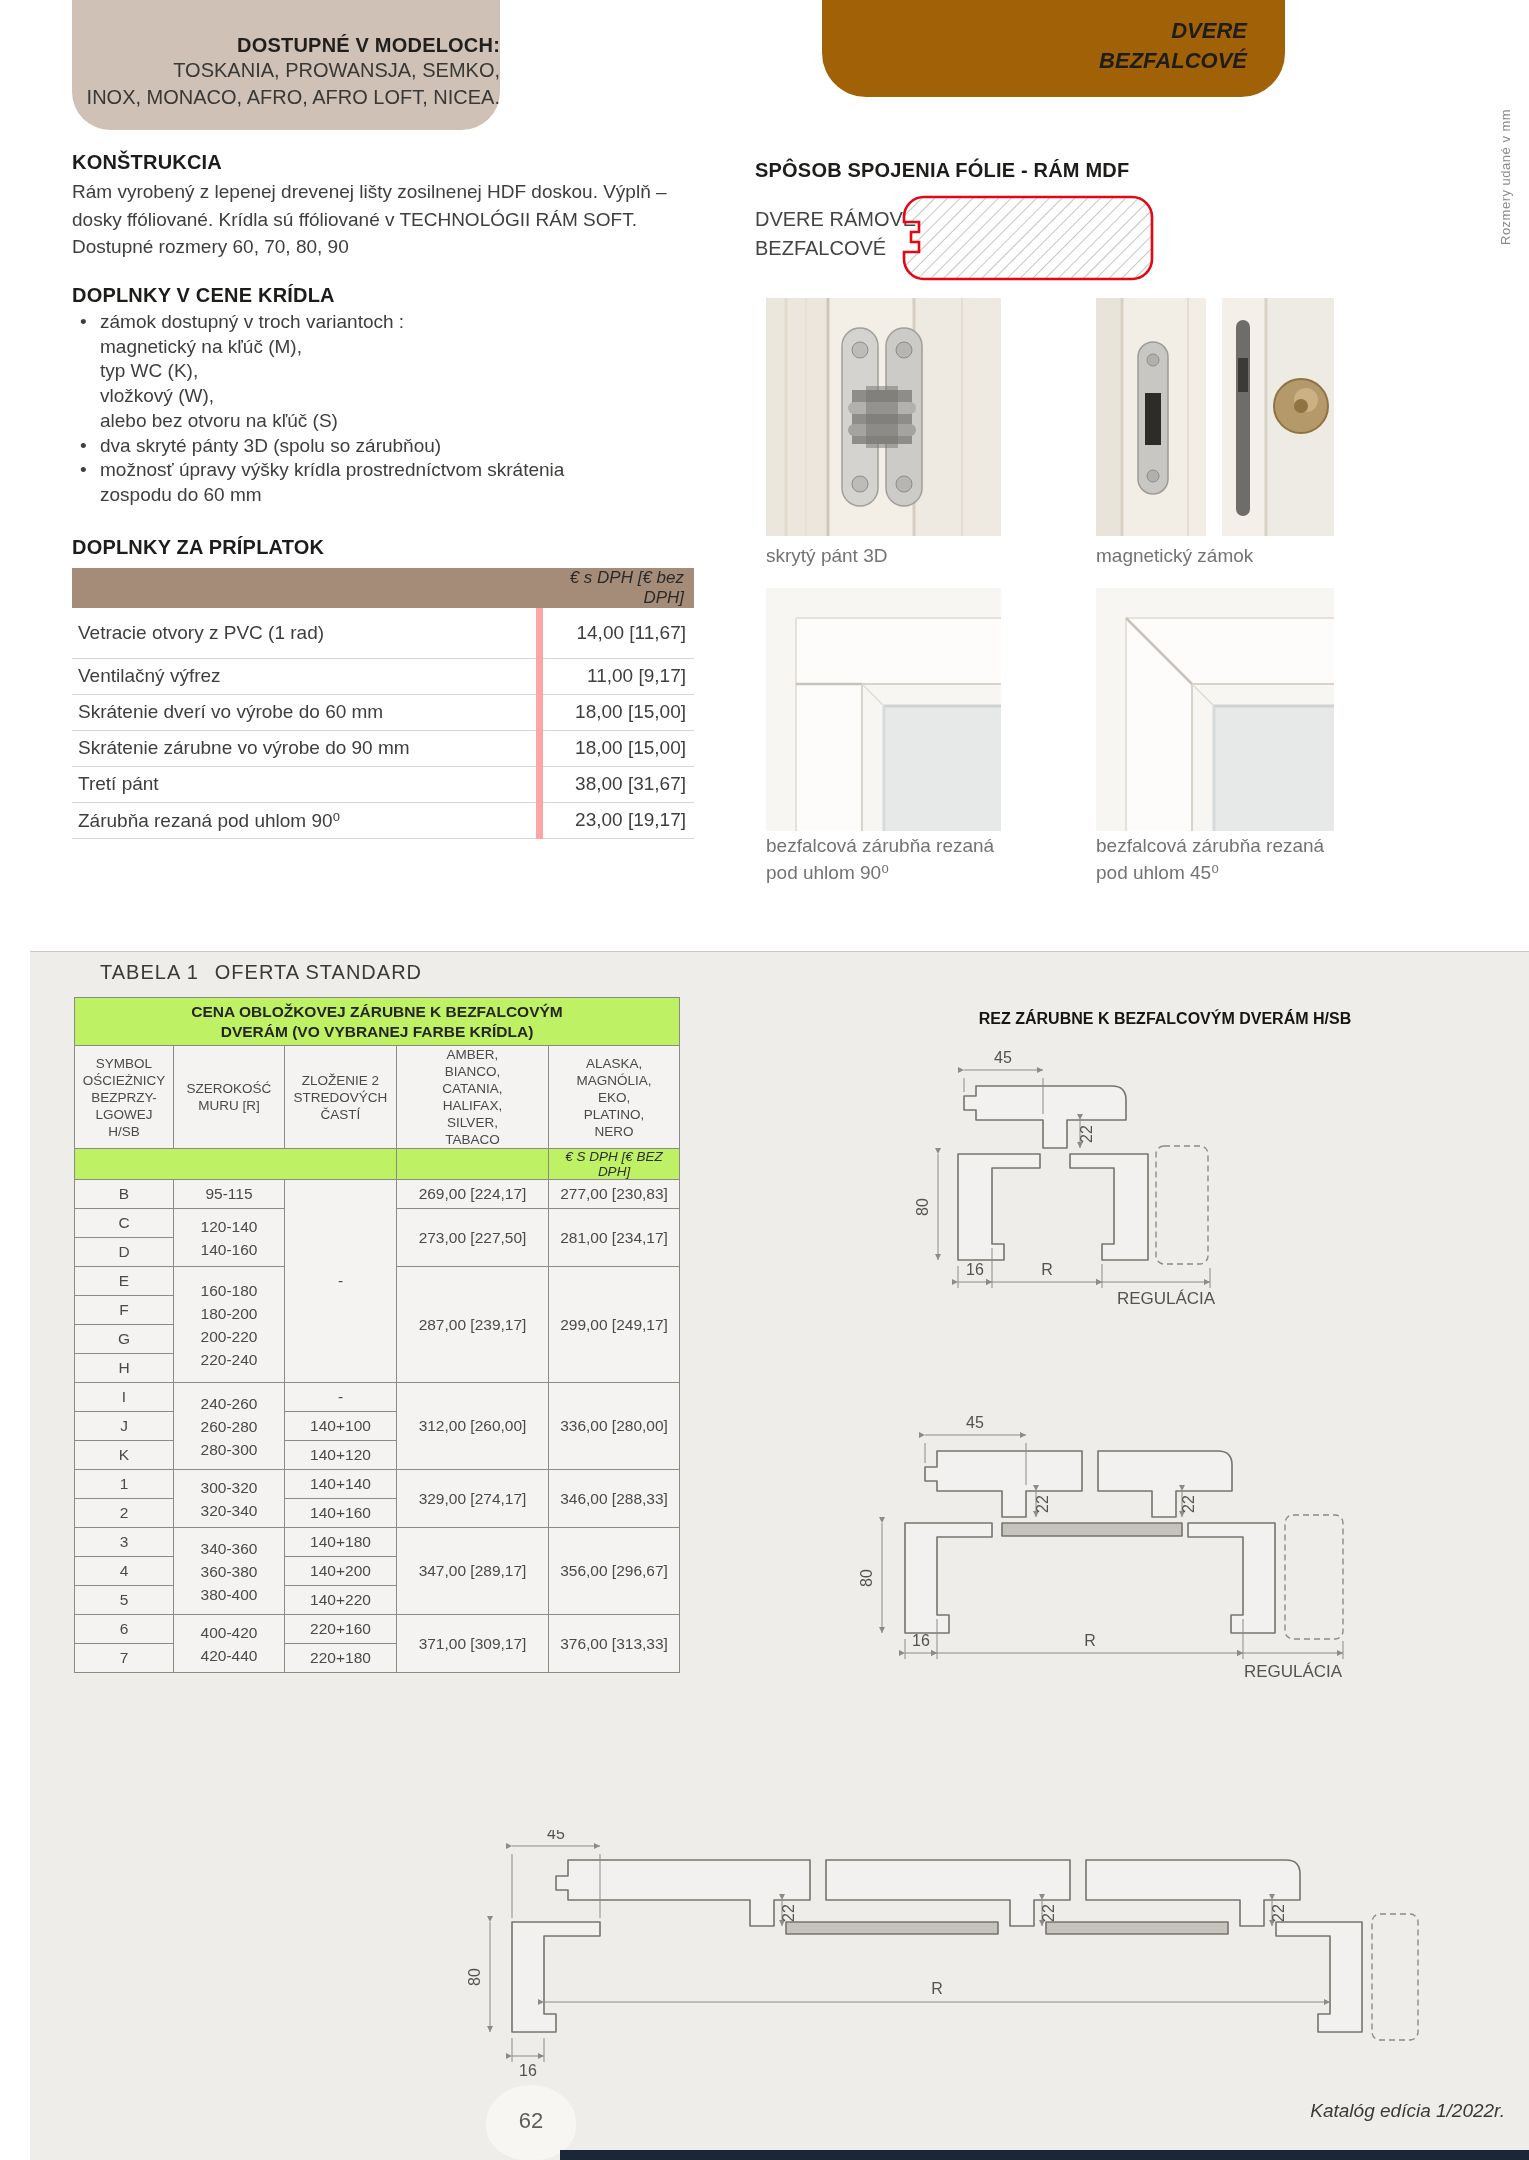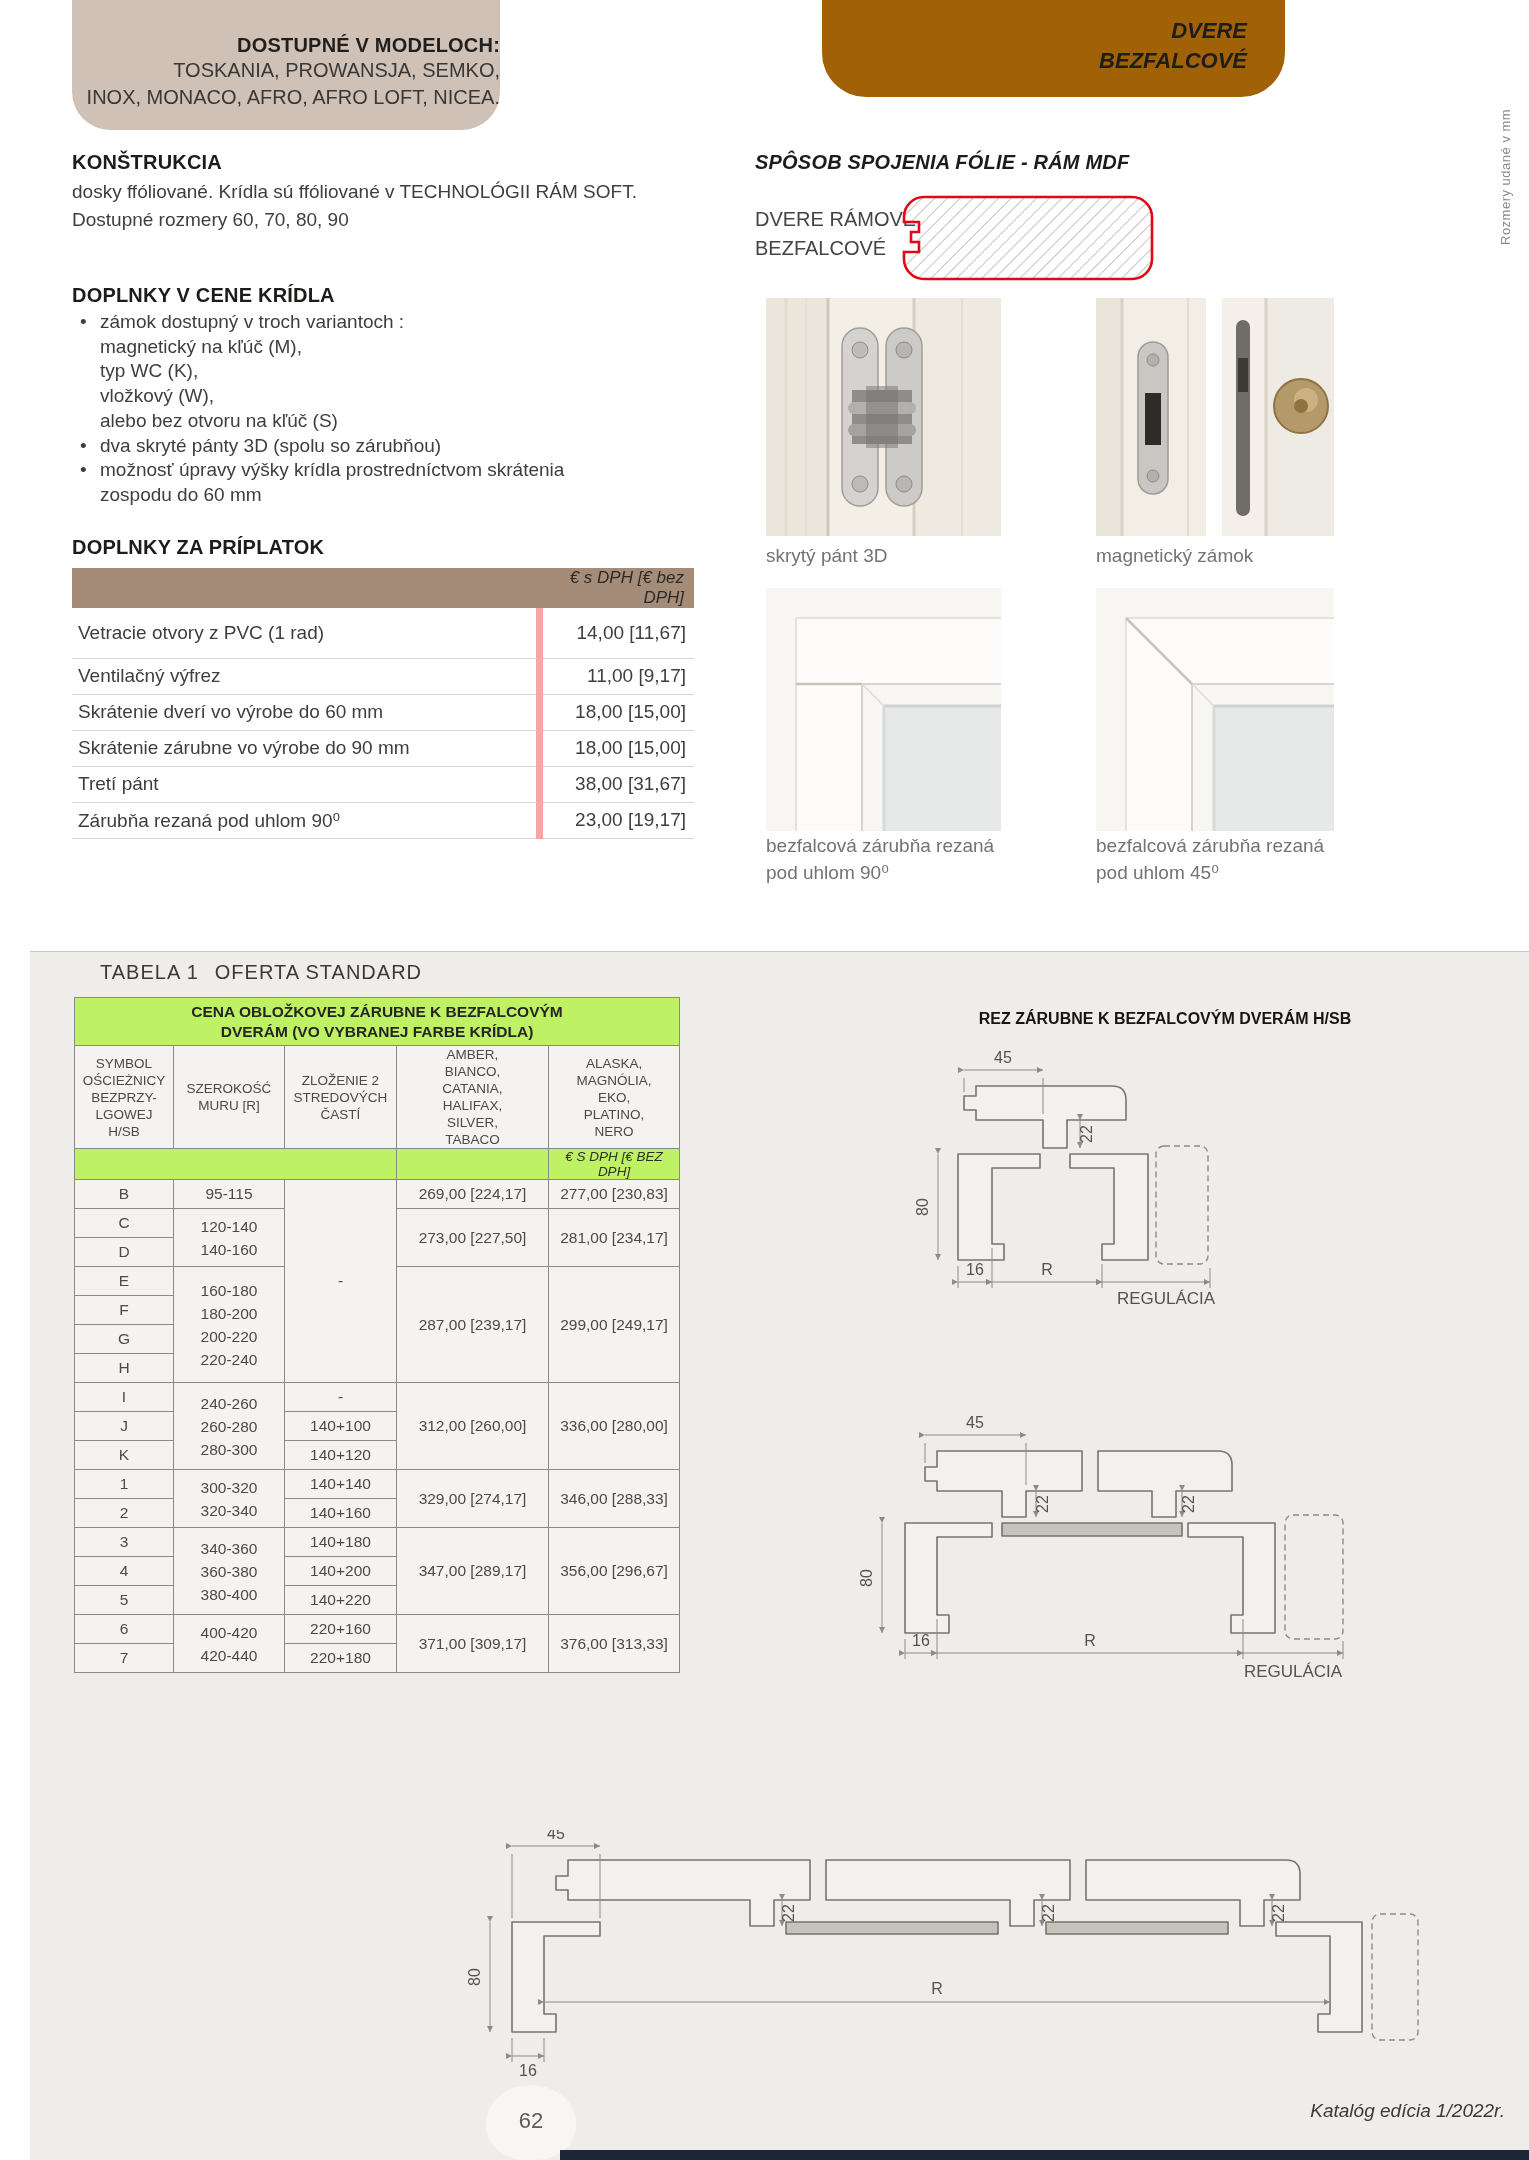--- a/index.html
+++ b/index.html
@@ -44,7 +44,7 @@
   table.ptable tr.prow td.pr { text-align:right; padding-right:8px; border-left:7px solid #fca5a5; width:155px; }
   table.ptable tr.first td { height:50px; }
 
-  .spojenie-h { left:755px; top:151px;font-style:italic; }
+  .spojenie-h { left:755px; top:159px; }
   .spojenie-label { left:755px; top:205px; font-size:20px; color:#454442; line-height:29px; }
 
   .caption { font-size:19px; color:#737373; line-height:27px; }

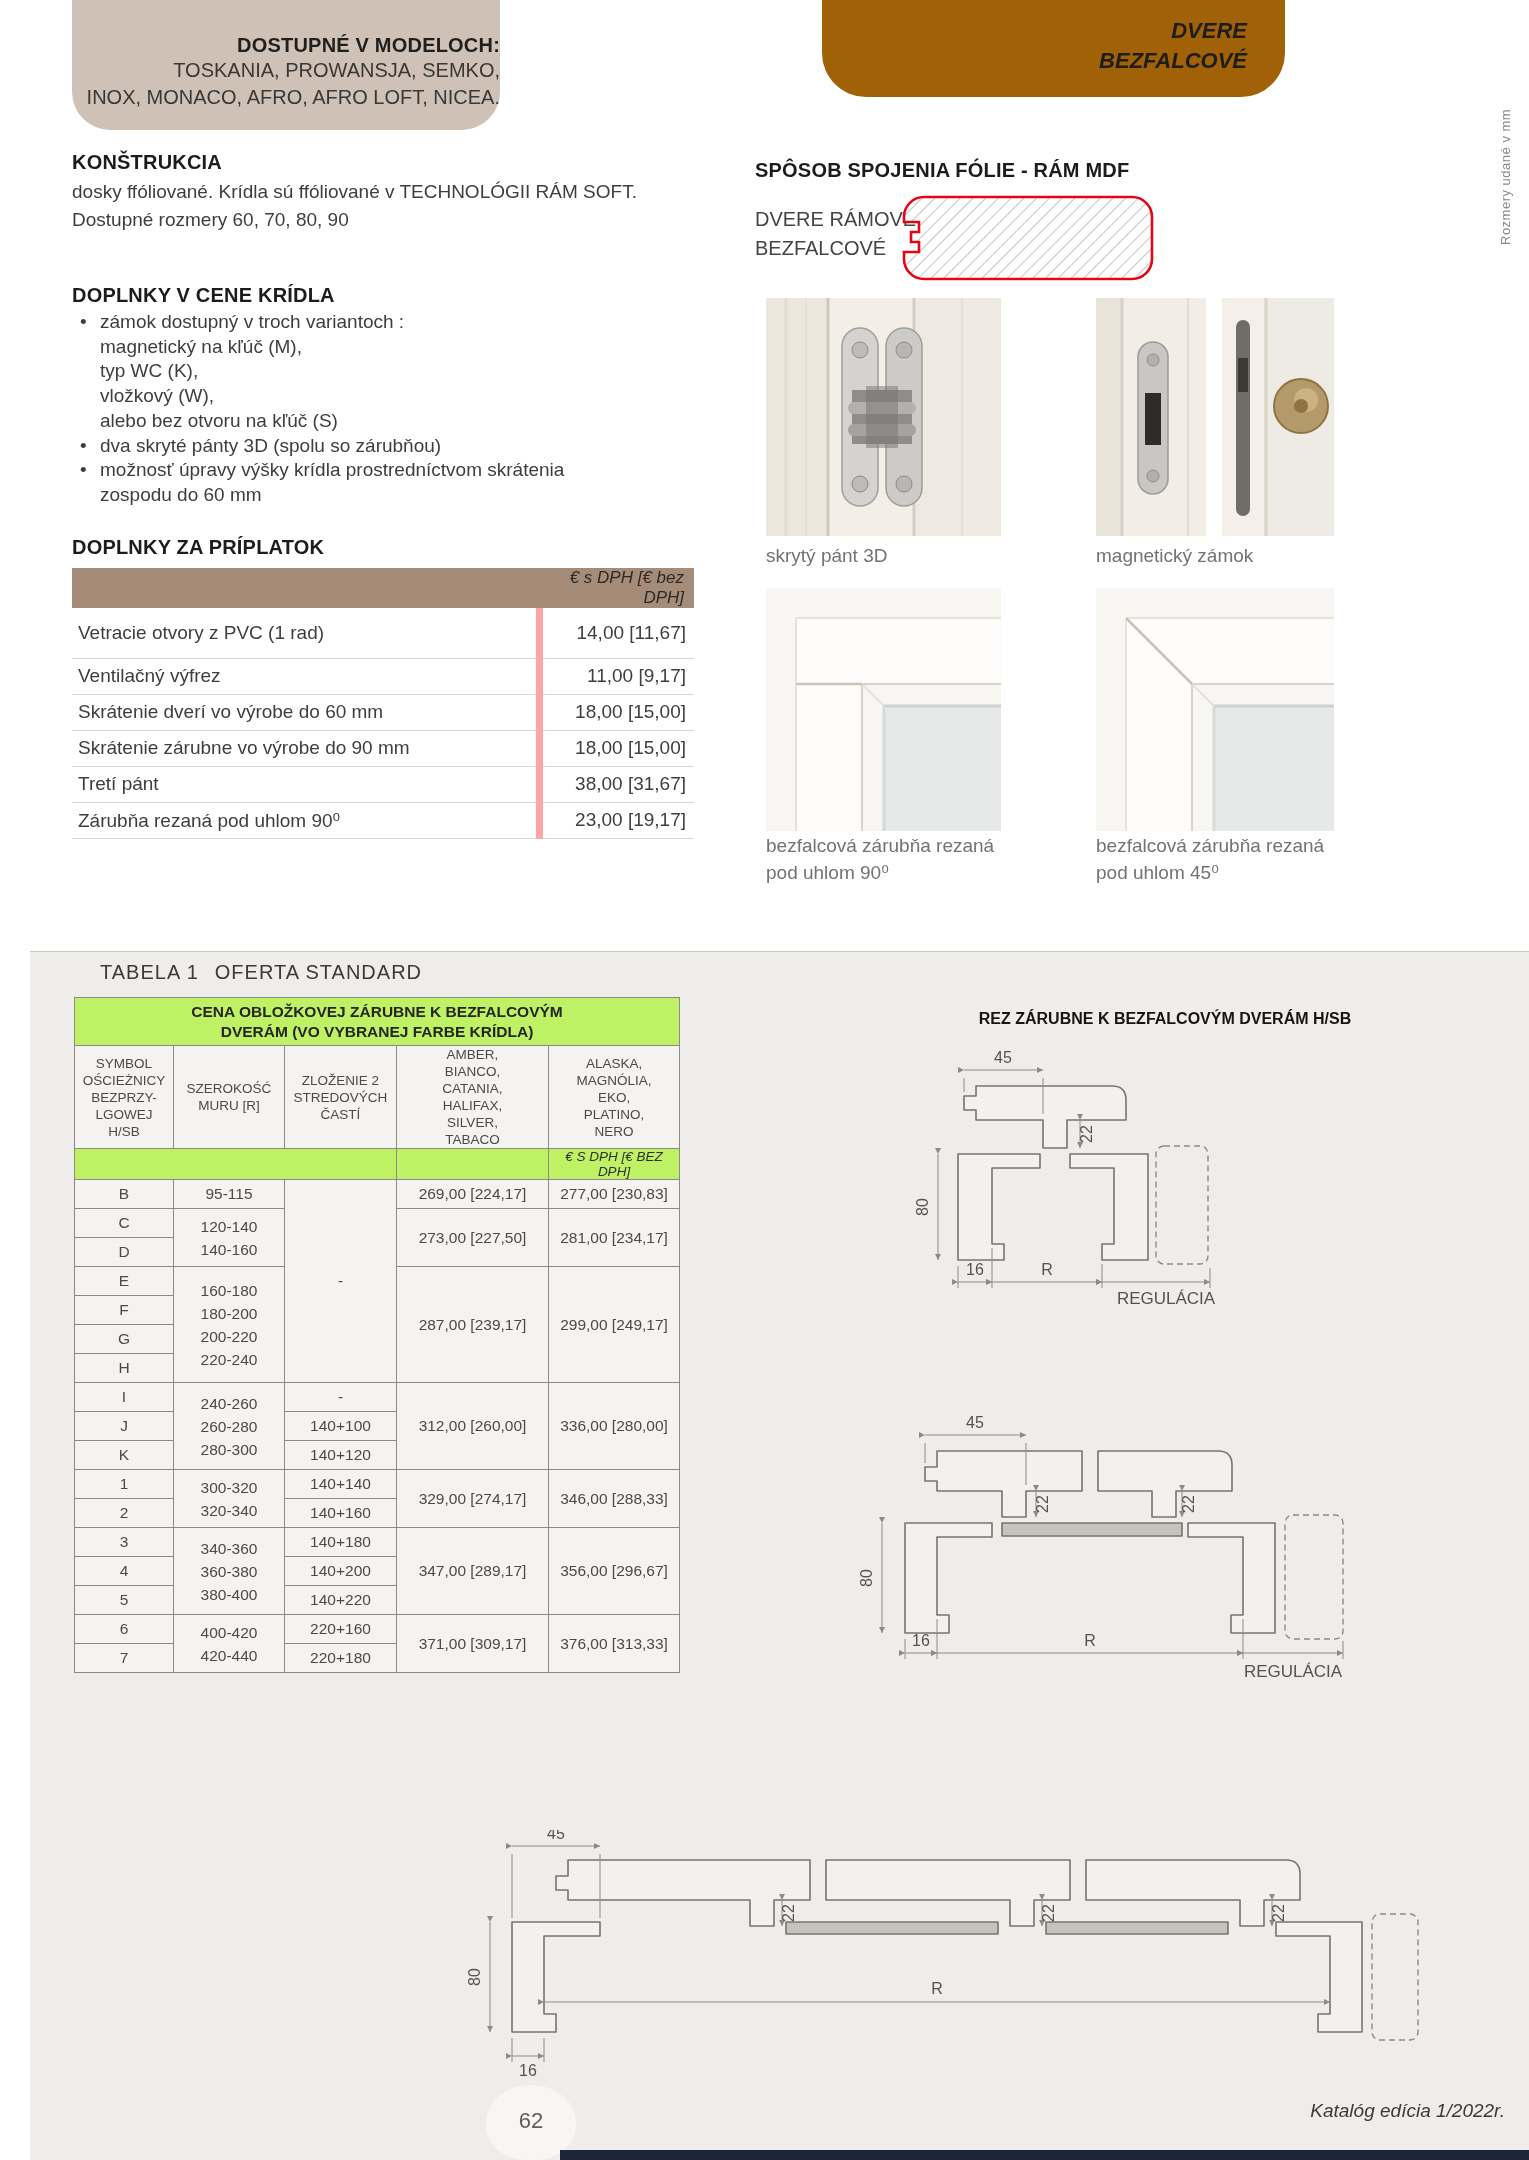--- a/index.html
+++ b/index.html
@@ -97,6 +97,7 @@
 
   <div class="abs h2 konstrukcia-h">KONŠTRUKCIA</div>
   <div class="abs bodytxt konstrukcia-p">
+    <div>Rám vyrobený z lepenej drevenej lišty zosilnenej HDF doskou. Výplň –</div>
     <div>dosky ffóliované. Krídla sú ffóliované v TECHNOLÓGII RÁM SOFT.</div>
     <div>Dostupné rozmery 60, 70, 80, 90</div>
   </div>

